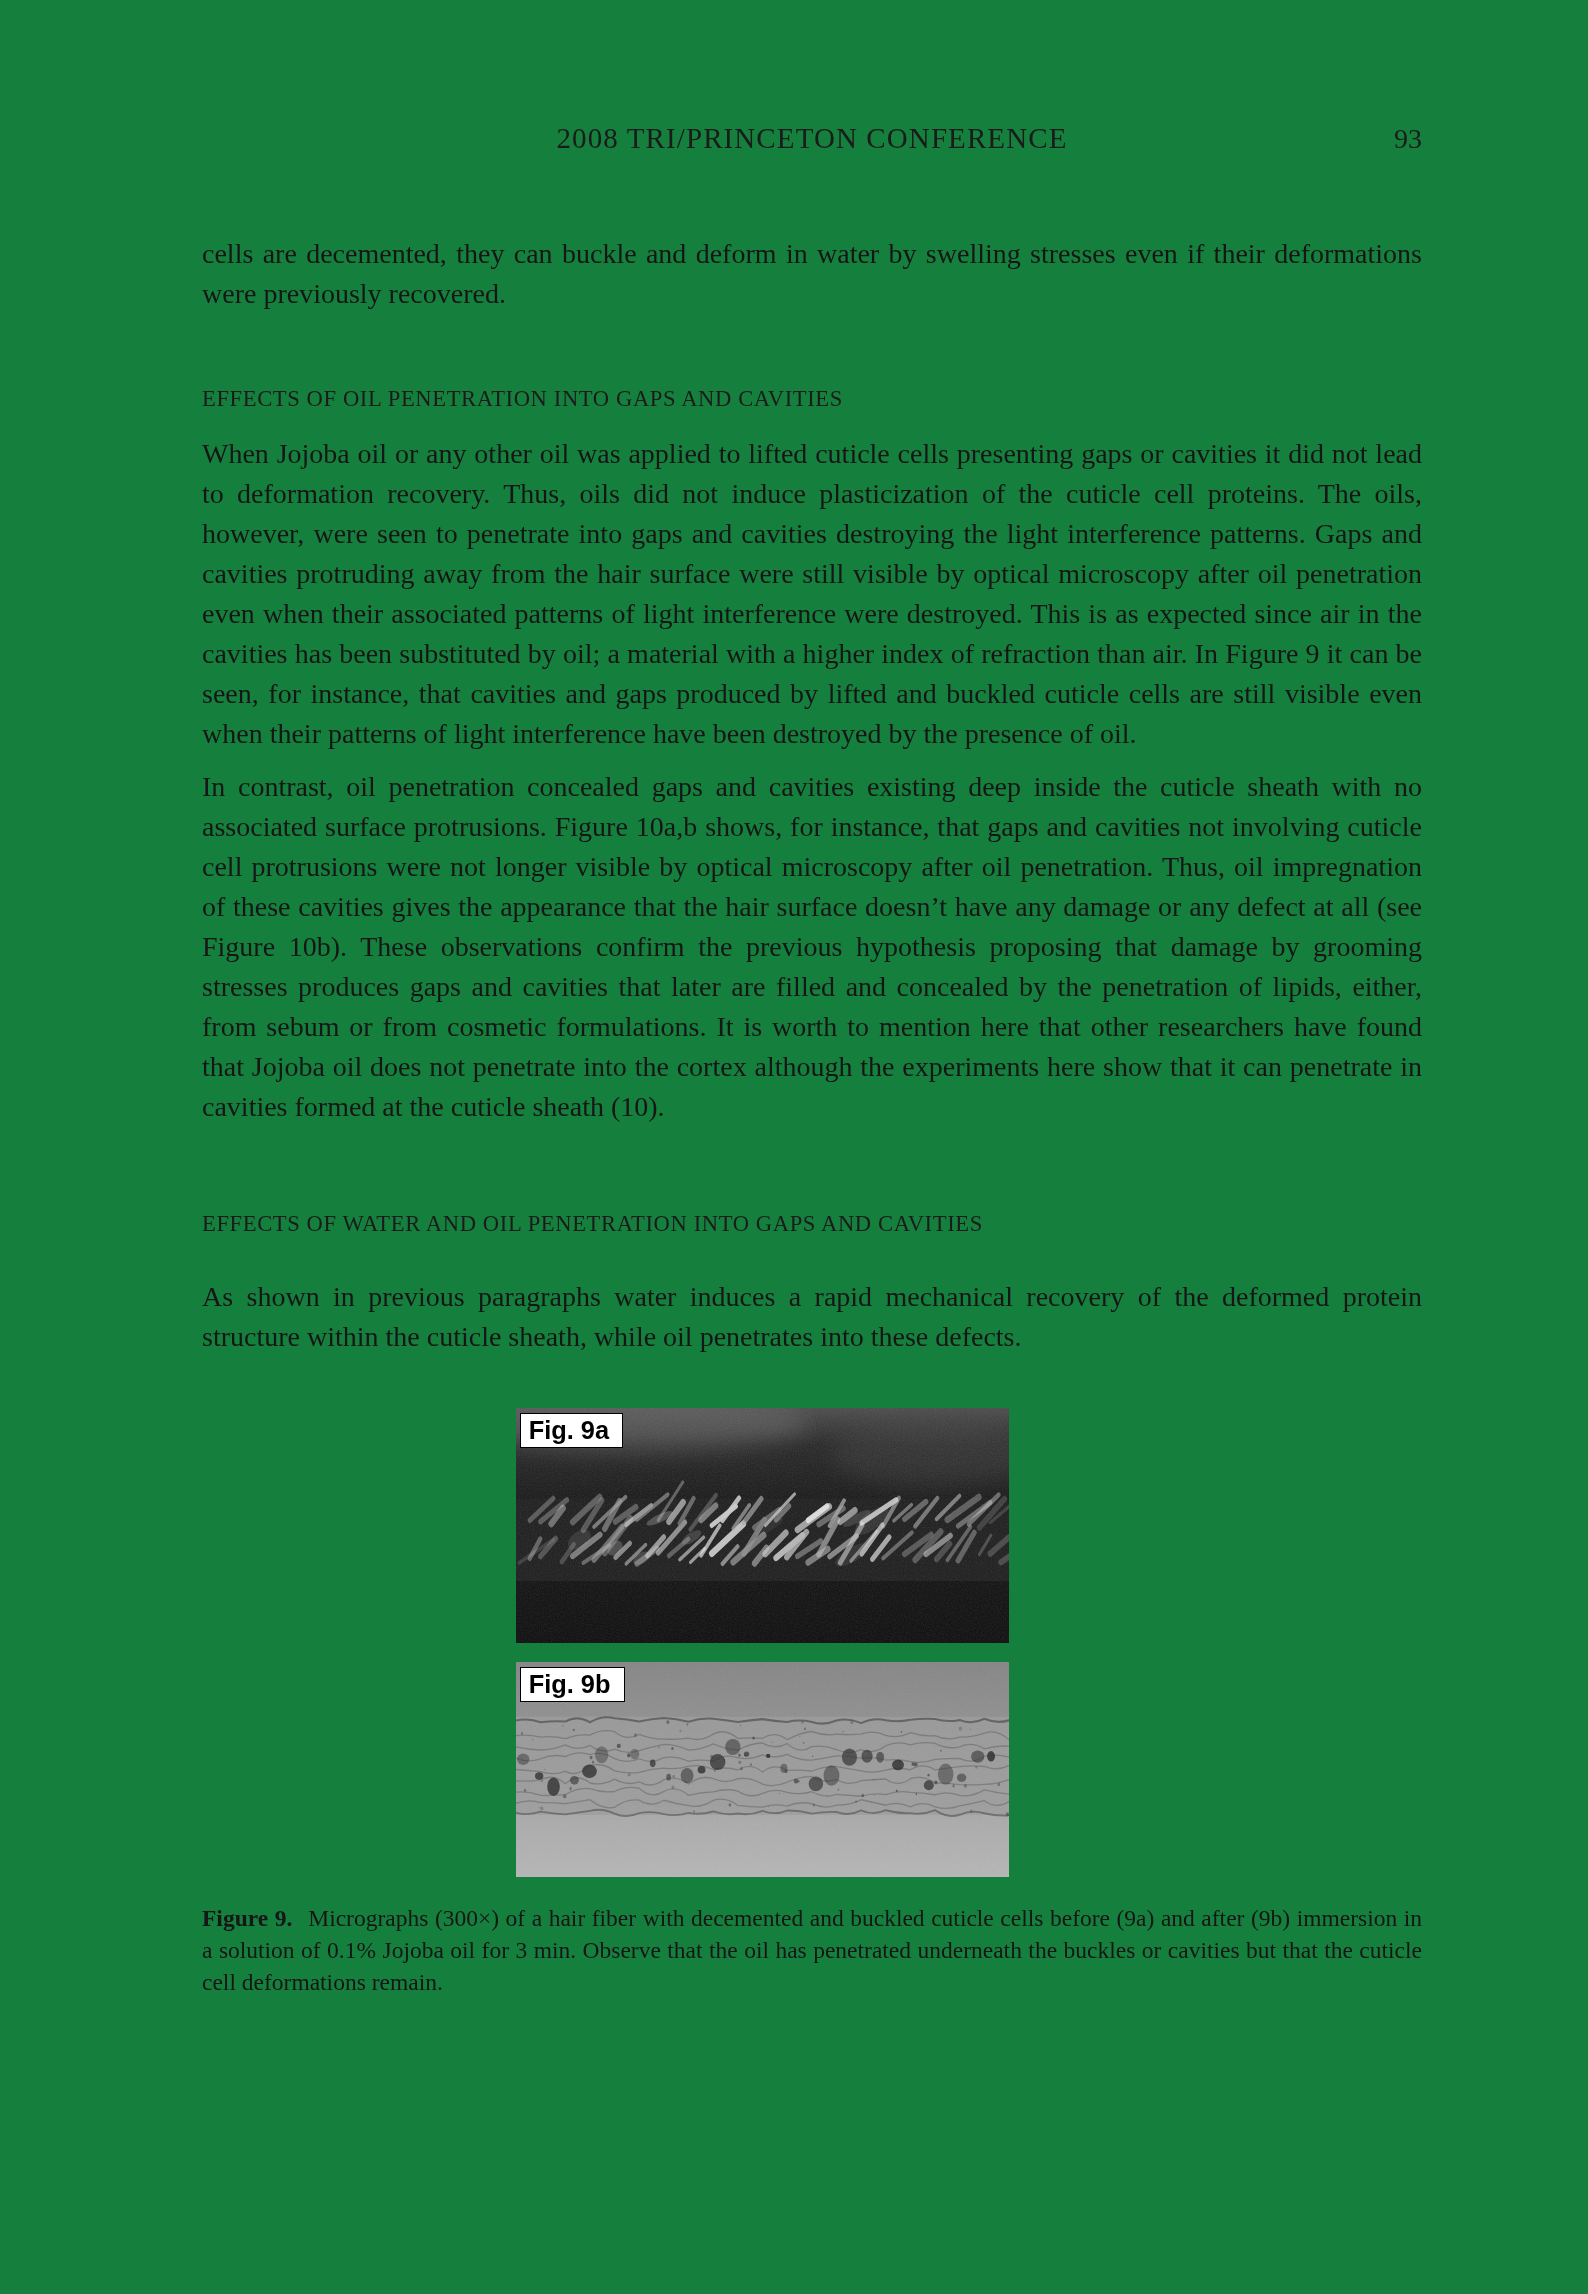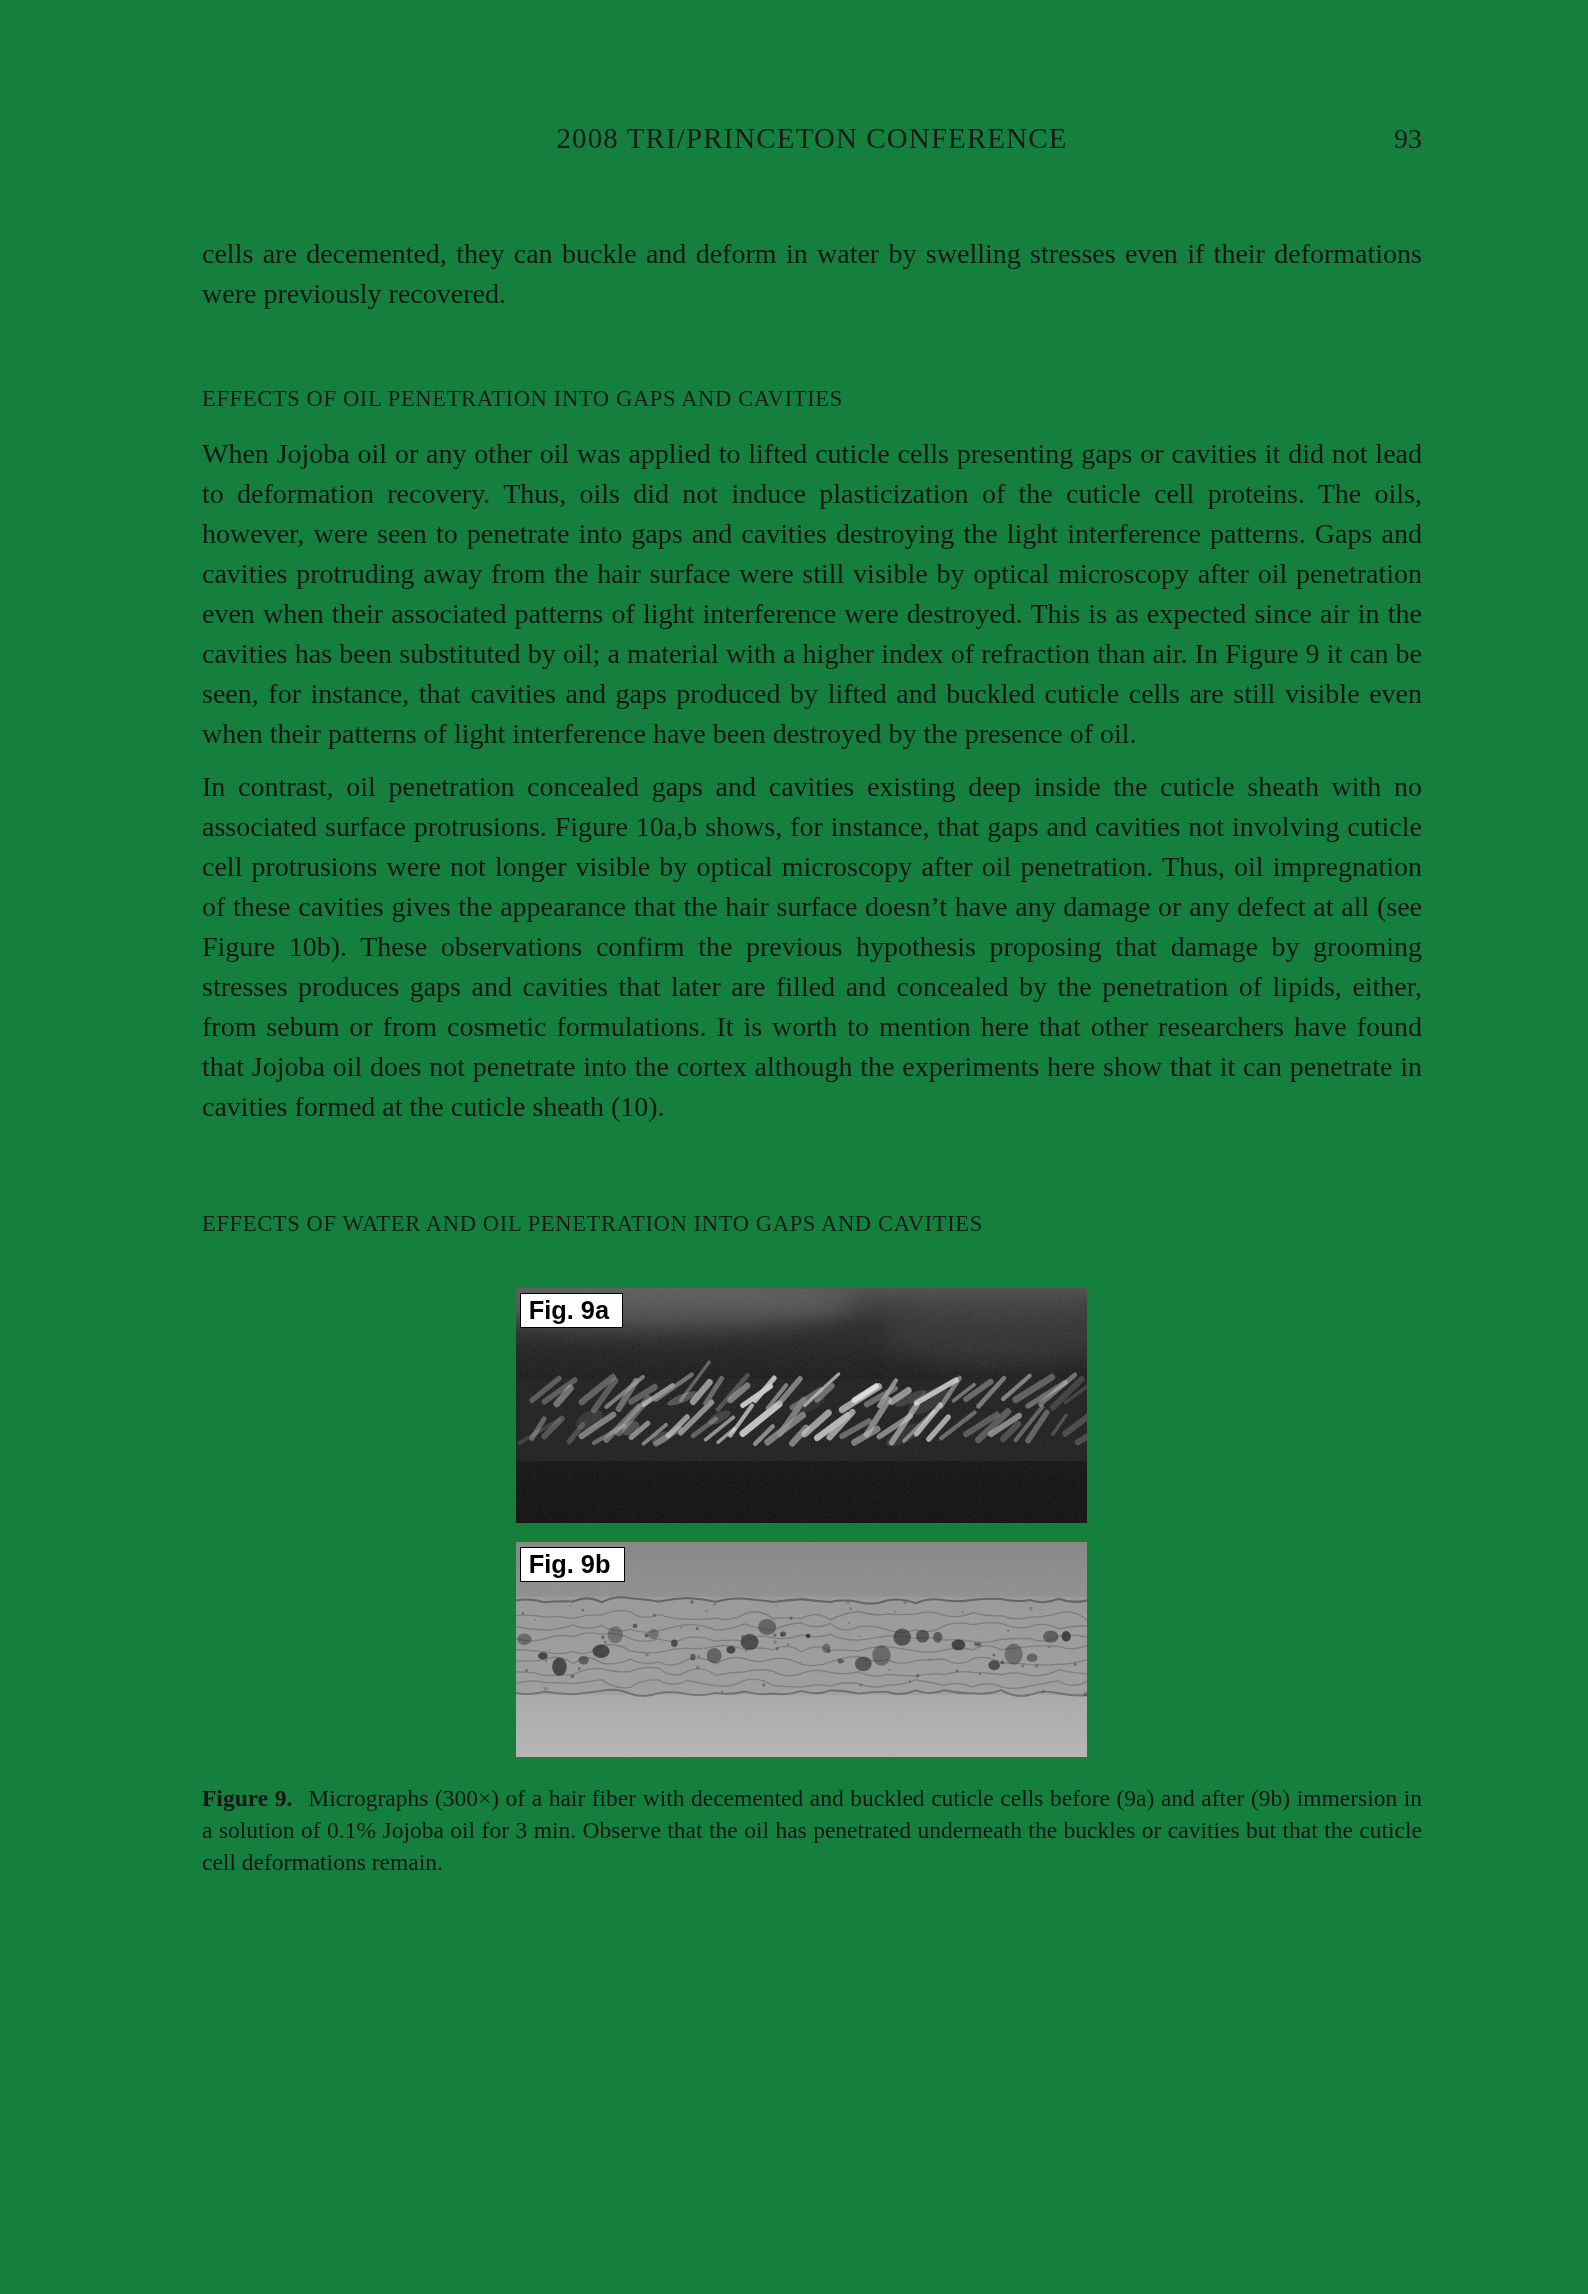--- a/index.html
+++ b/index.html
@@ -117,6 +117,7 @@
 
     <h2 class="section-heading heading-2">EFFECTS OF WATER AND OIL PENETRATION INTO GAPS AND CAVITIES</h2>
 
+    <p class="body-para">As shown in previous paragraphs water induces a rapid mechanical recovery of the deformed protein structure within the cuticle sheath, while oil penetrates into these defects.</p>
 
     <figure class="figure-block">
       <div class="micrographs">

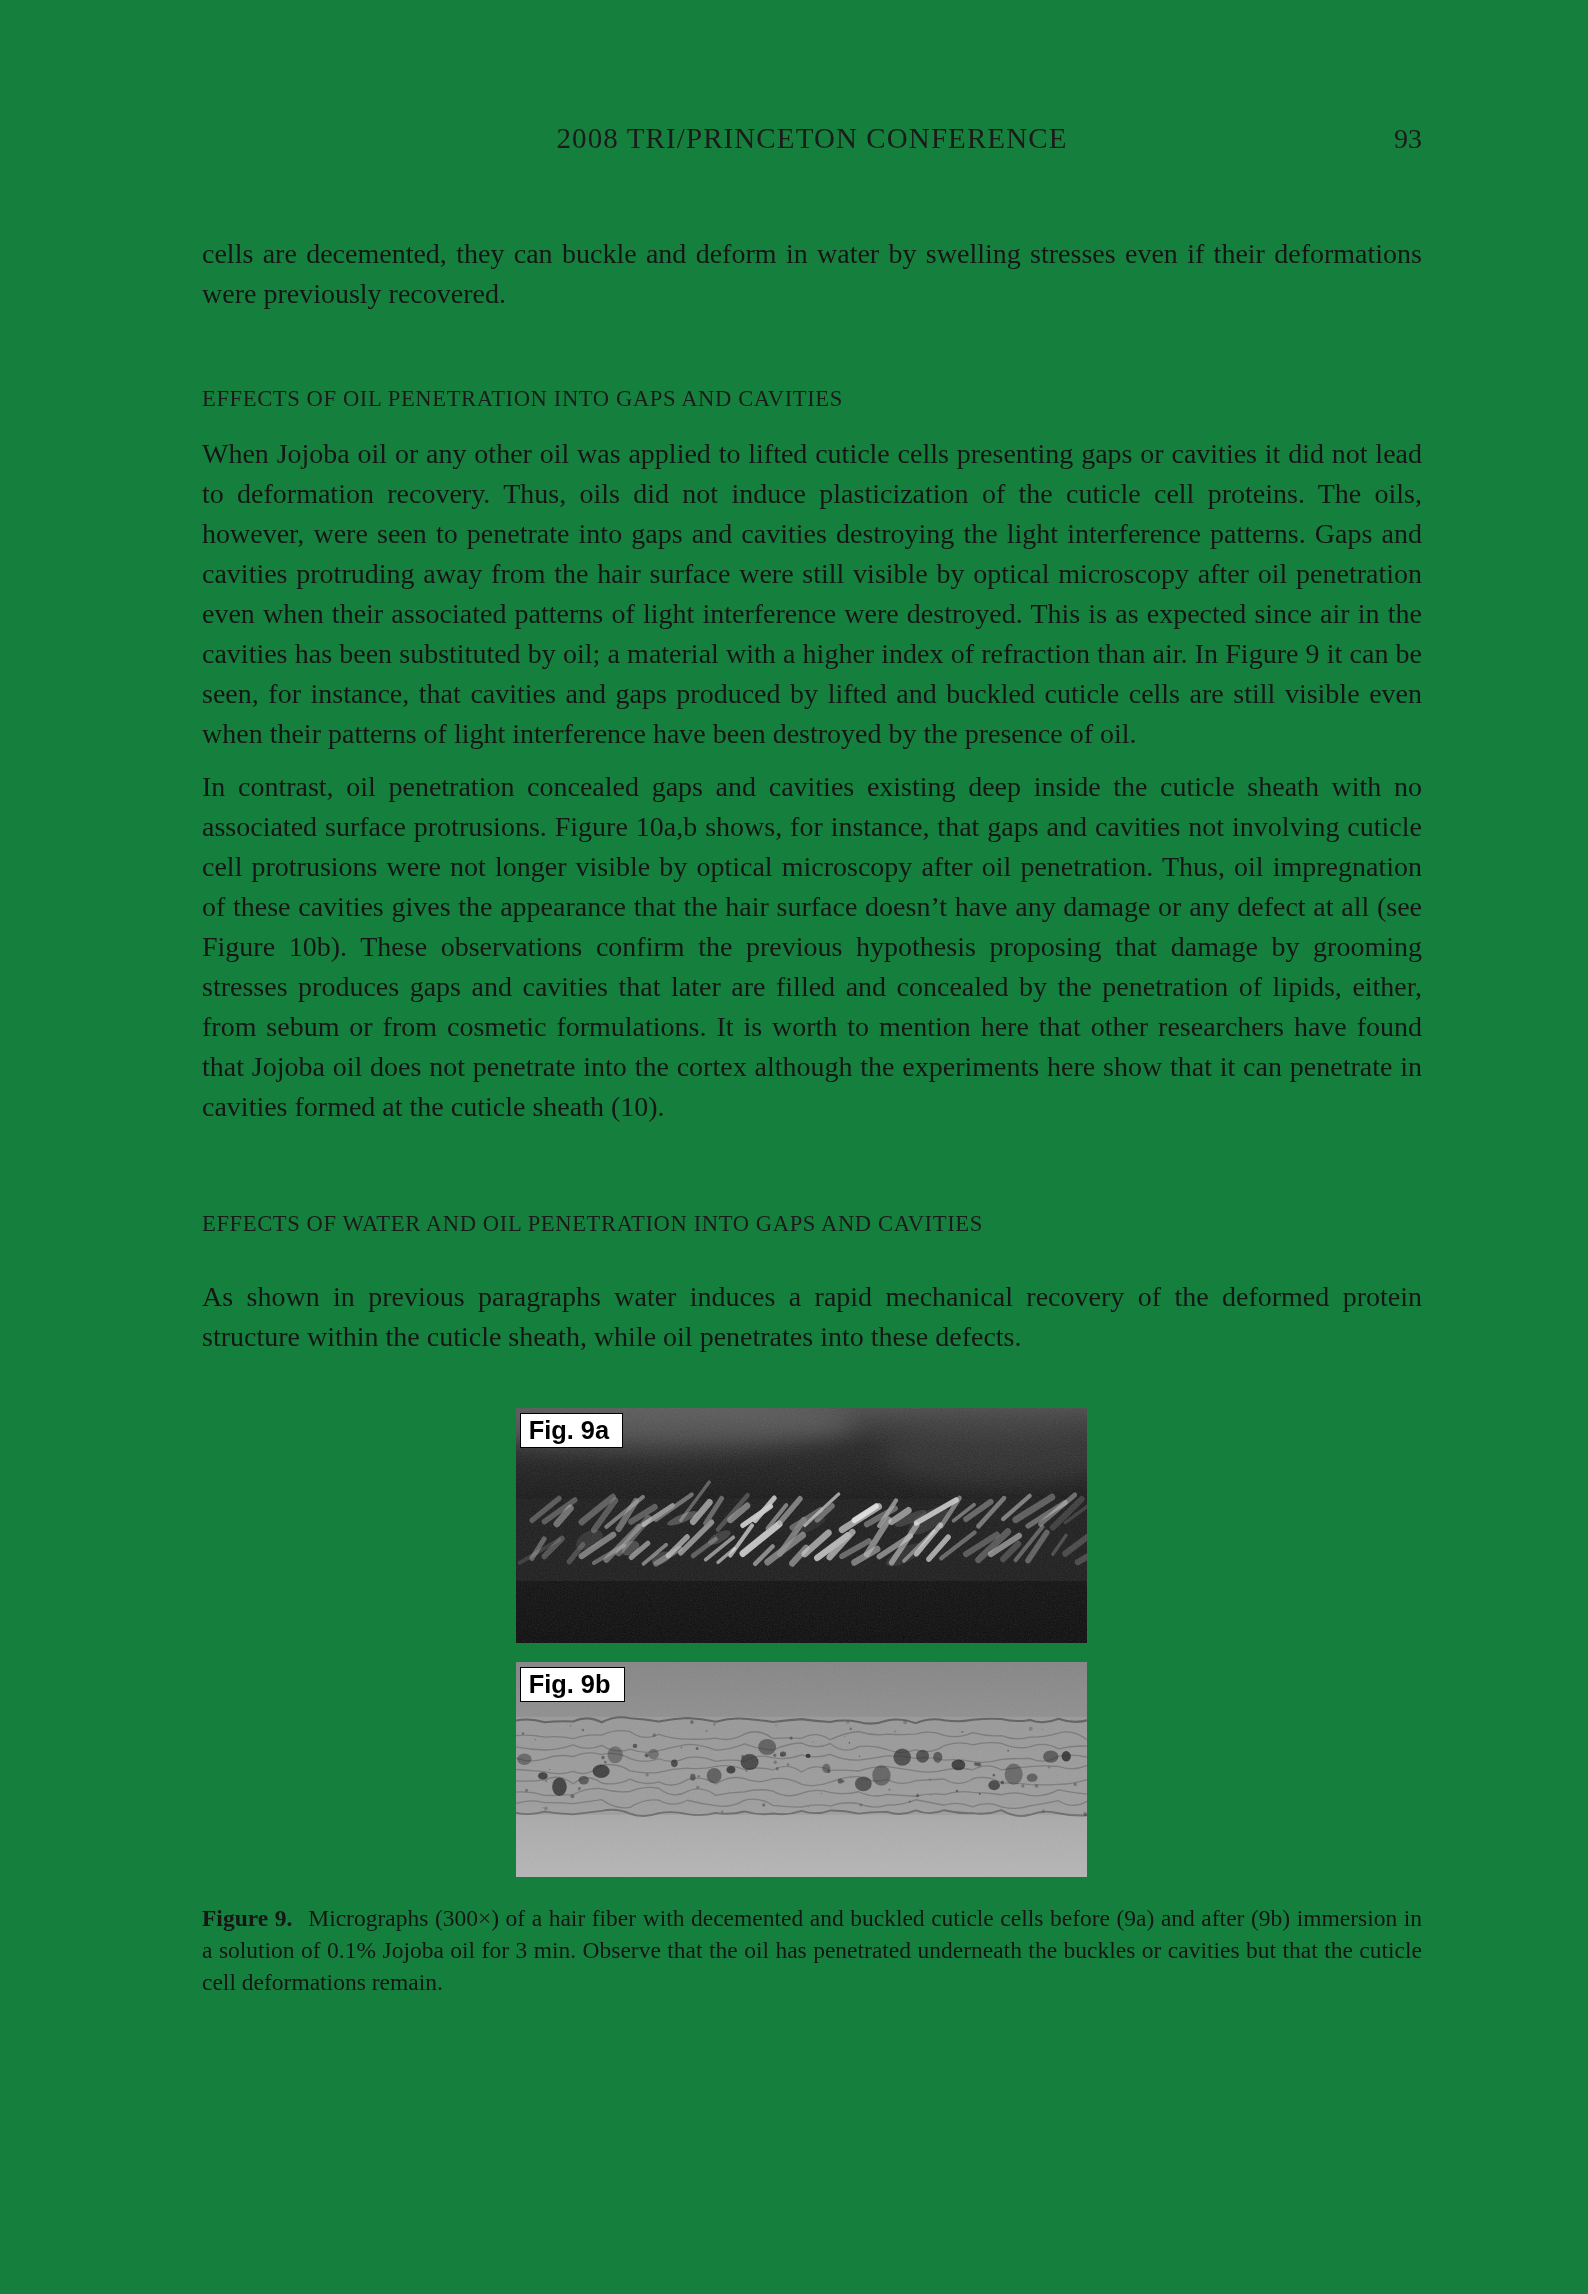--- a/index.html
+++ b/index.html
@@ -65,7 +65,7 @@
   }
   .micrograph {
     position: relative;
-    width: 571px;
+    width: 493px;
     background: #111;
   }
   .micrograph.a { height: 235px; margin-bottom: 19px; }

